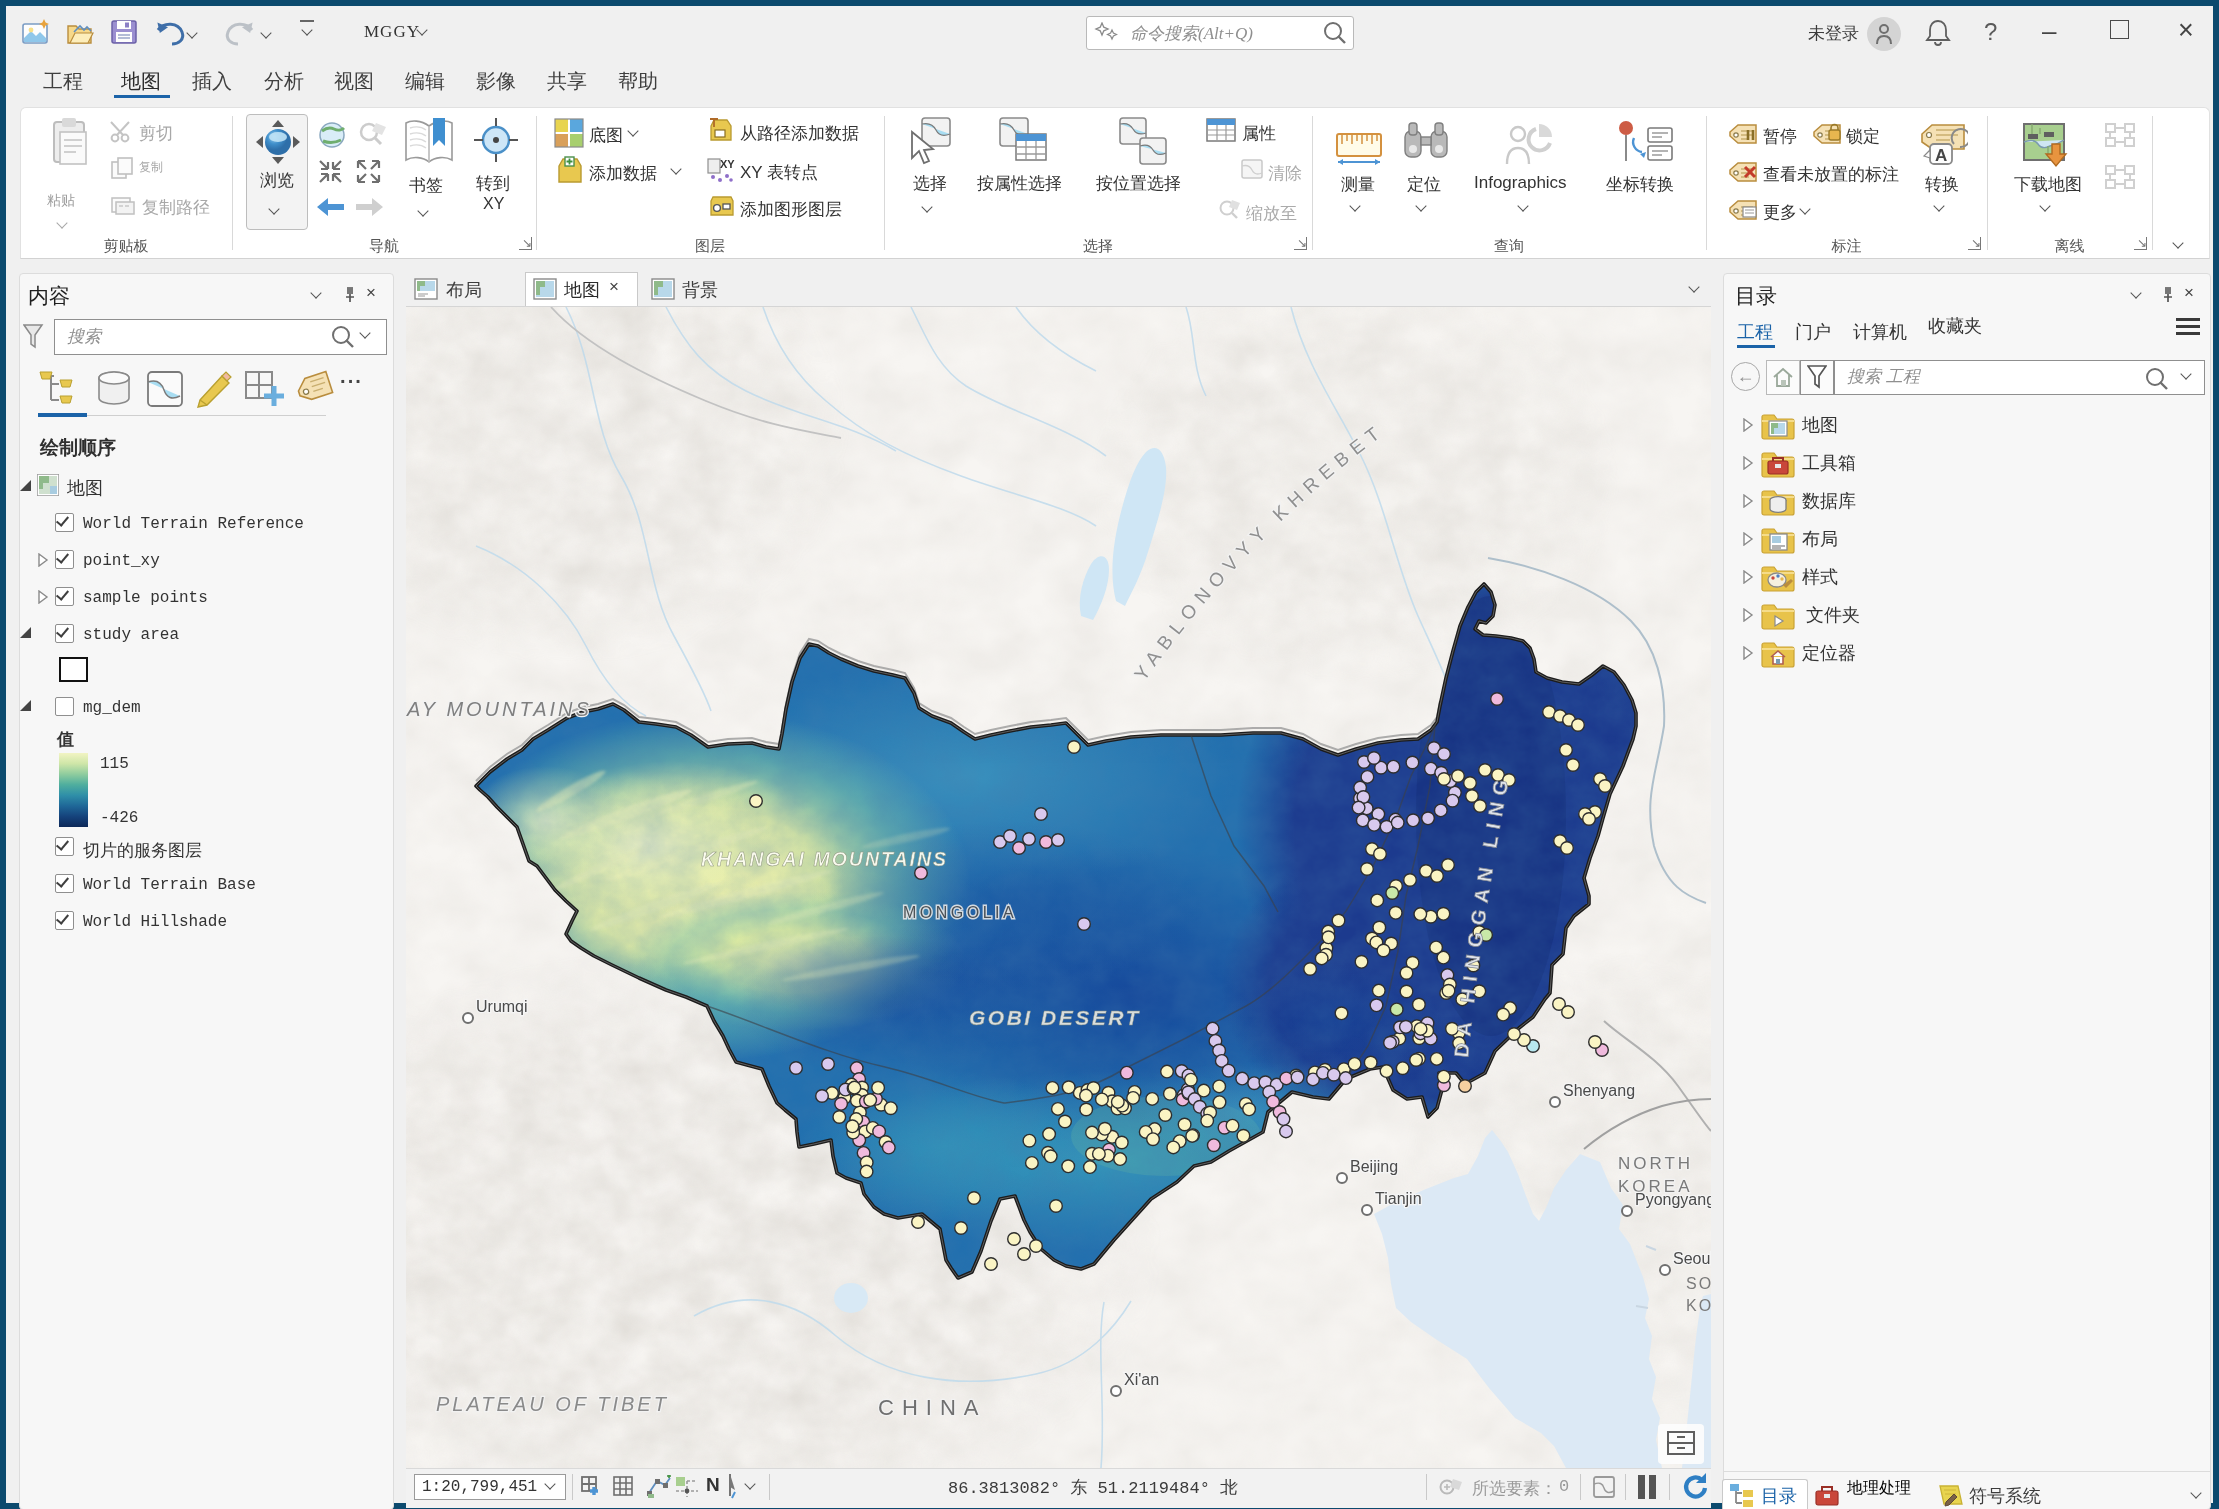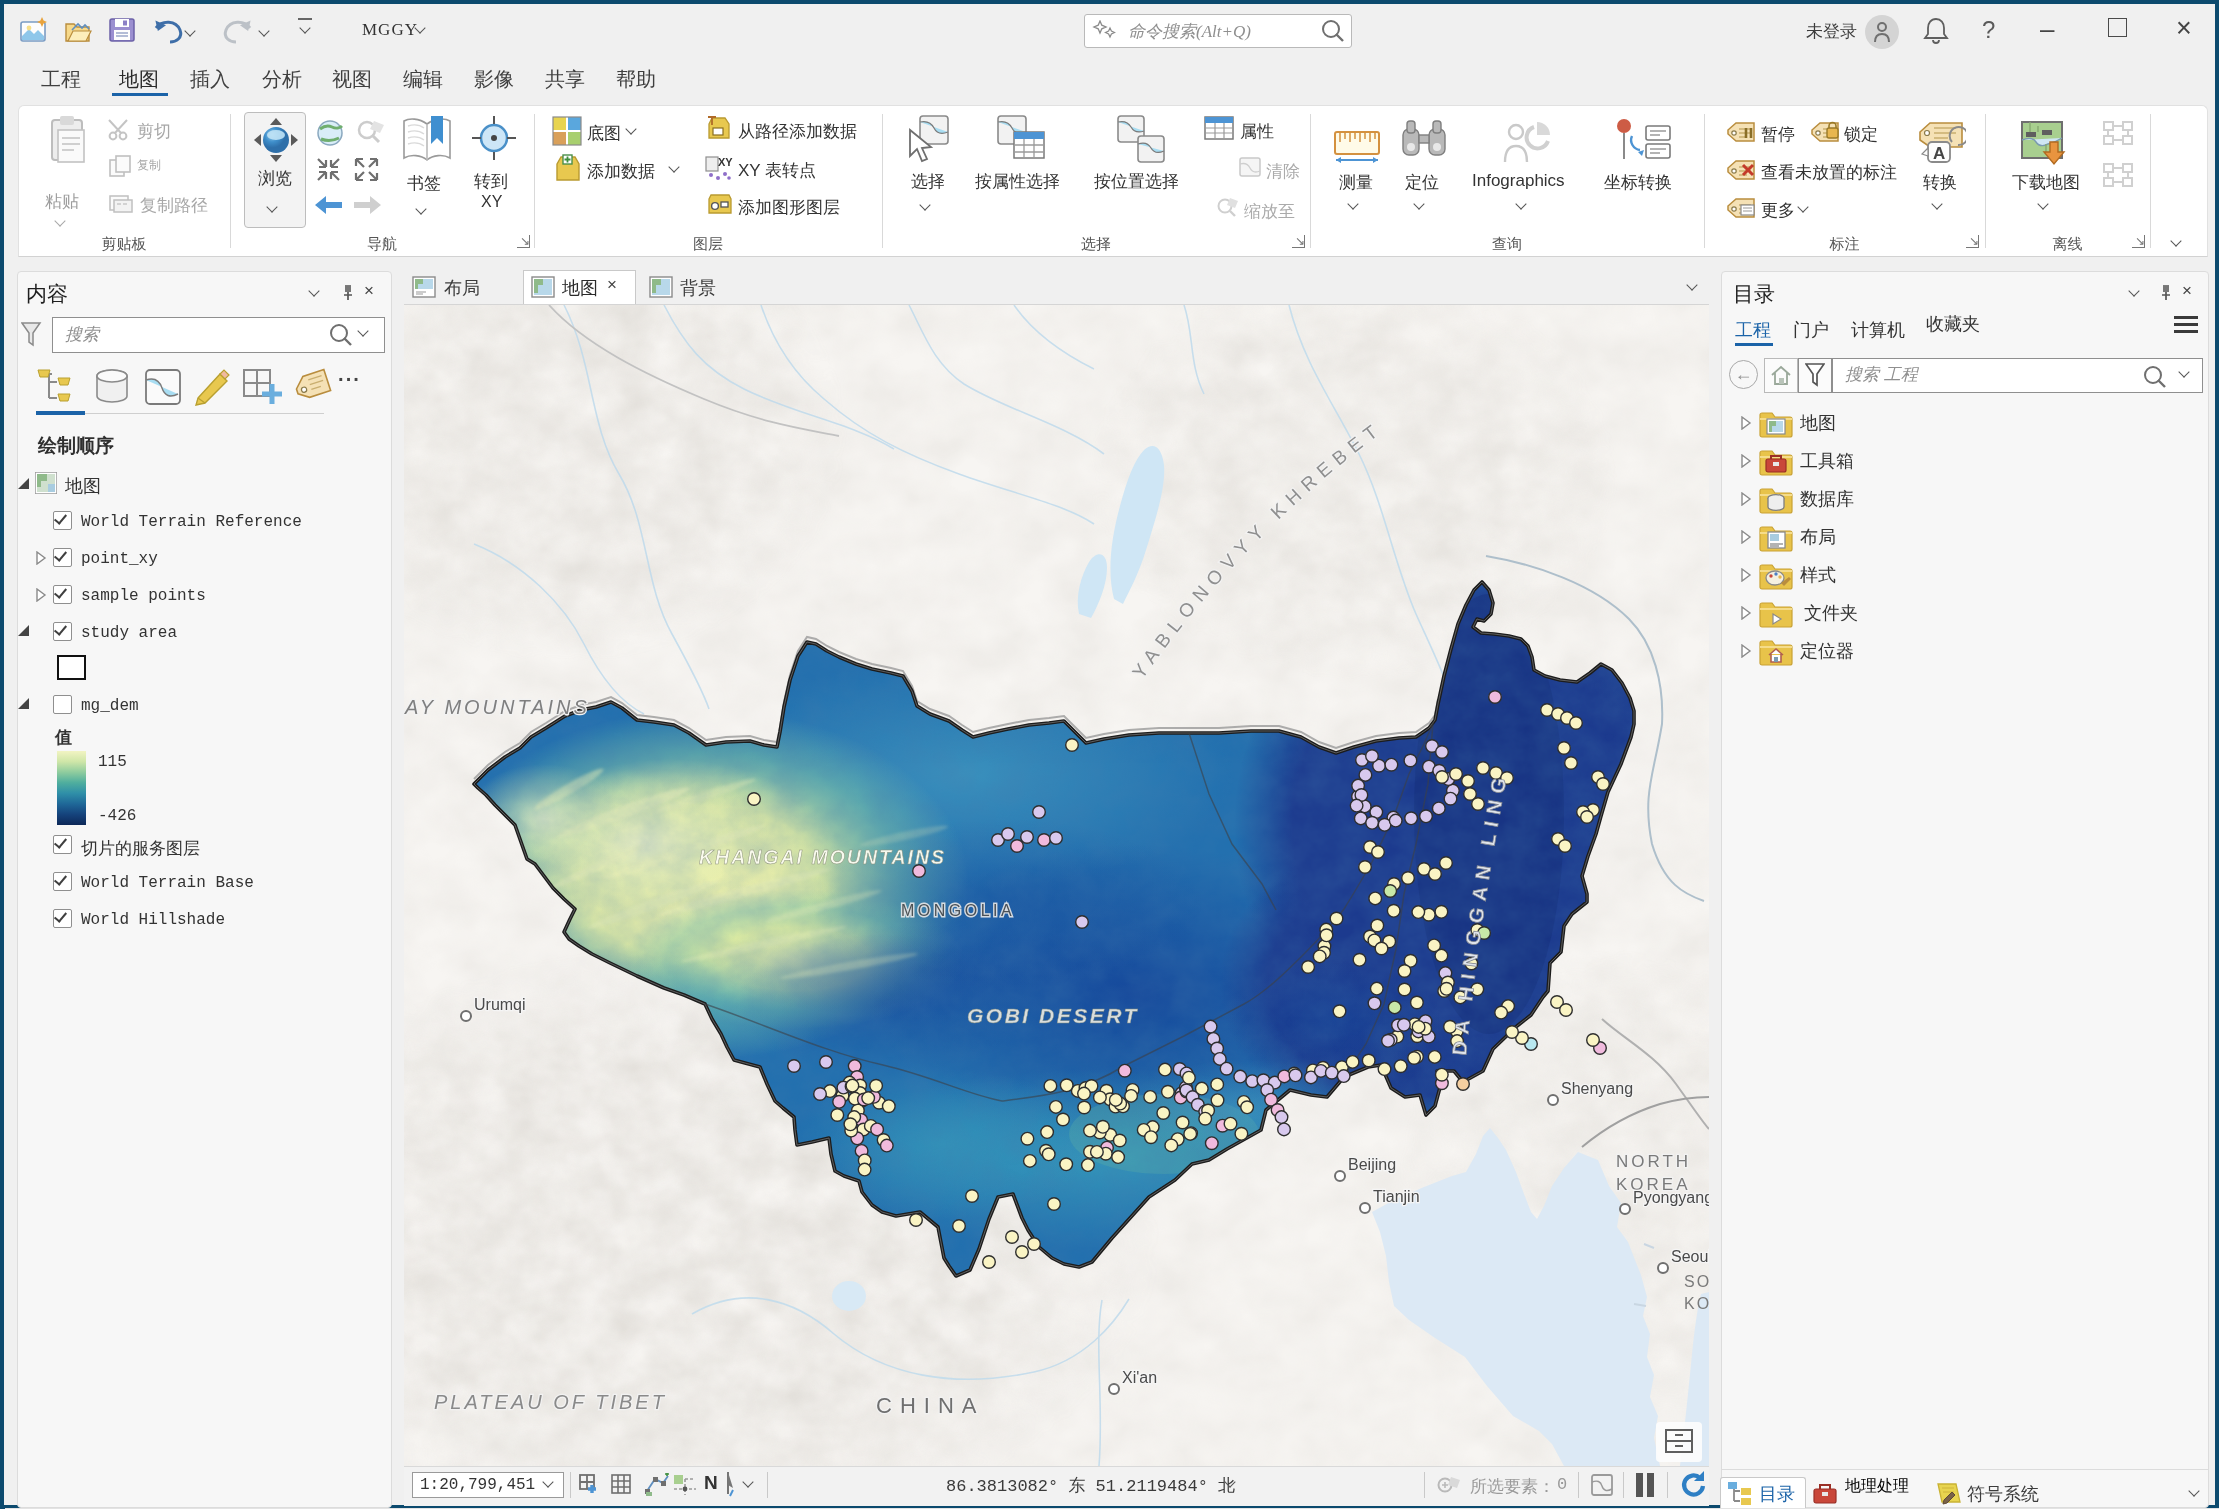--- a/index.html
+++ b/index.html
@@ -4,7 +4,7 @@
 html,body{width:2219px;height:1509px;overflow:hidden;background:#f0f0f0;
  font-family:"Liberation Sans",sans-serif;-webkit-font-smoothing:antialiased}
 .abs{position:absolute}
-.win{position:relative;width:2219px;height:1509px;background:#f0f0f0;border:4px solid #0c4a6e}
+.win{position:relative;width:2219px;height:1509px;background:#f0f0f0;border:6px solid #0c4a6e}
 .mono{font-family:Liberation Mono, monospace}
 .ser{font-family:"Liberation Serif",serif}
 .vline{position:absolute;width:1px;background:#d9d9d9}

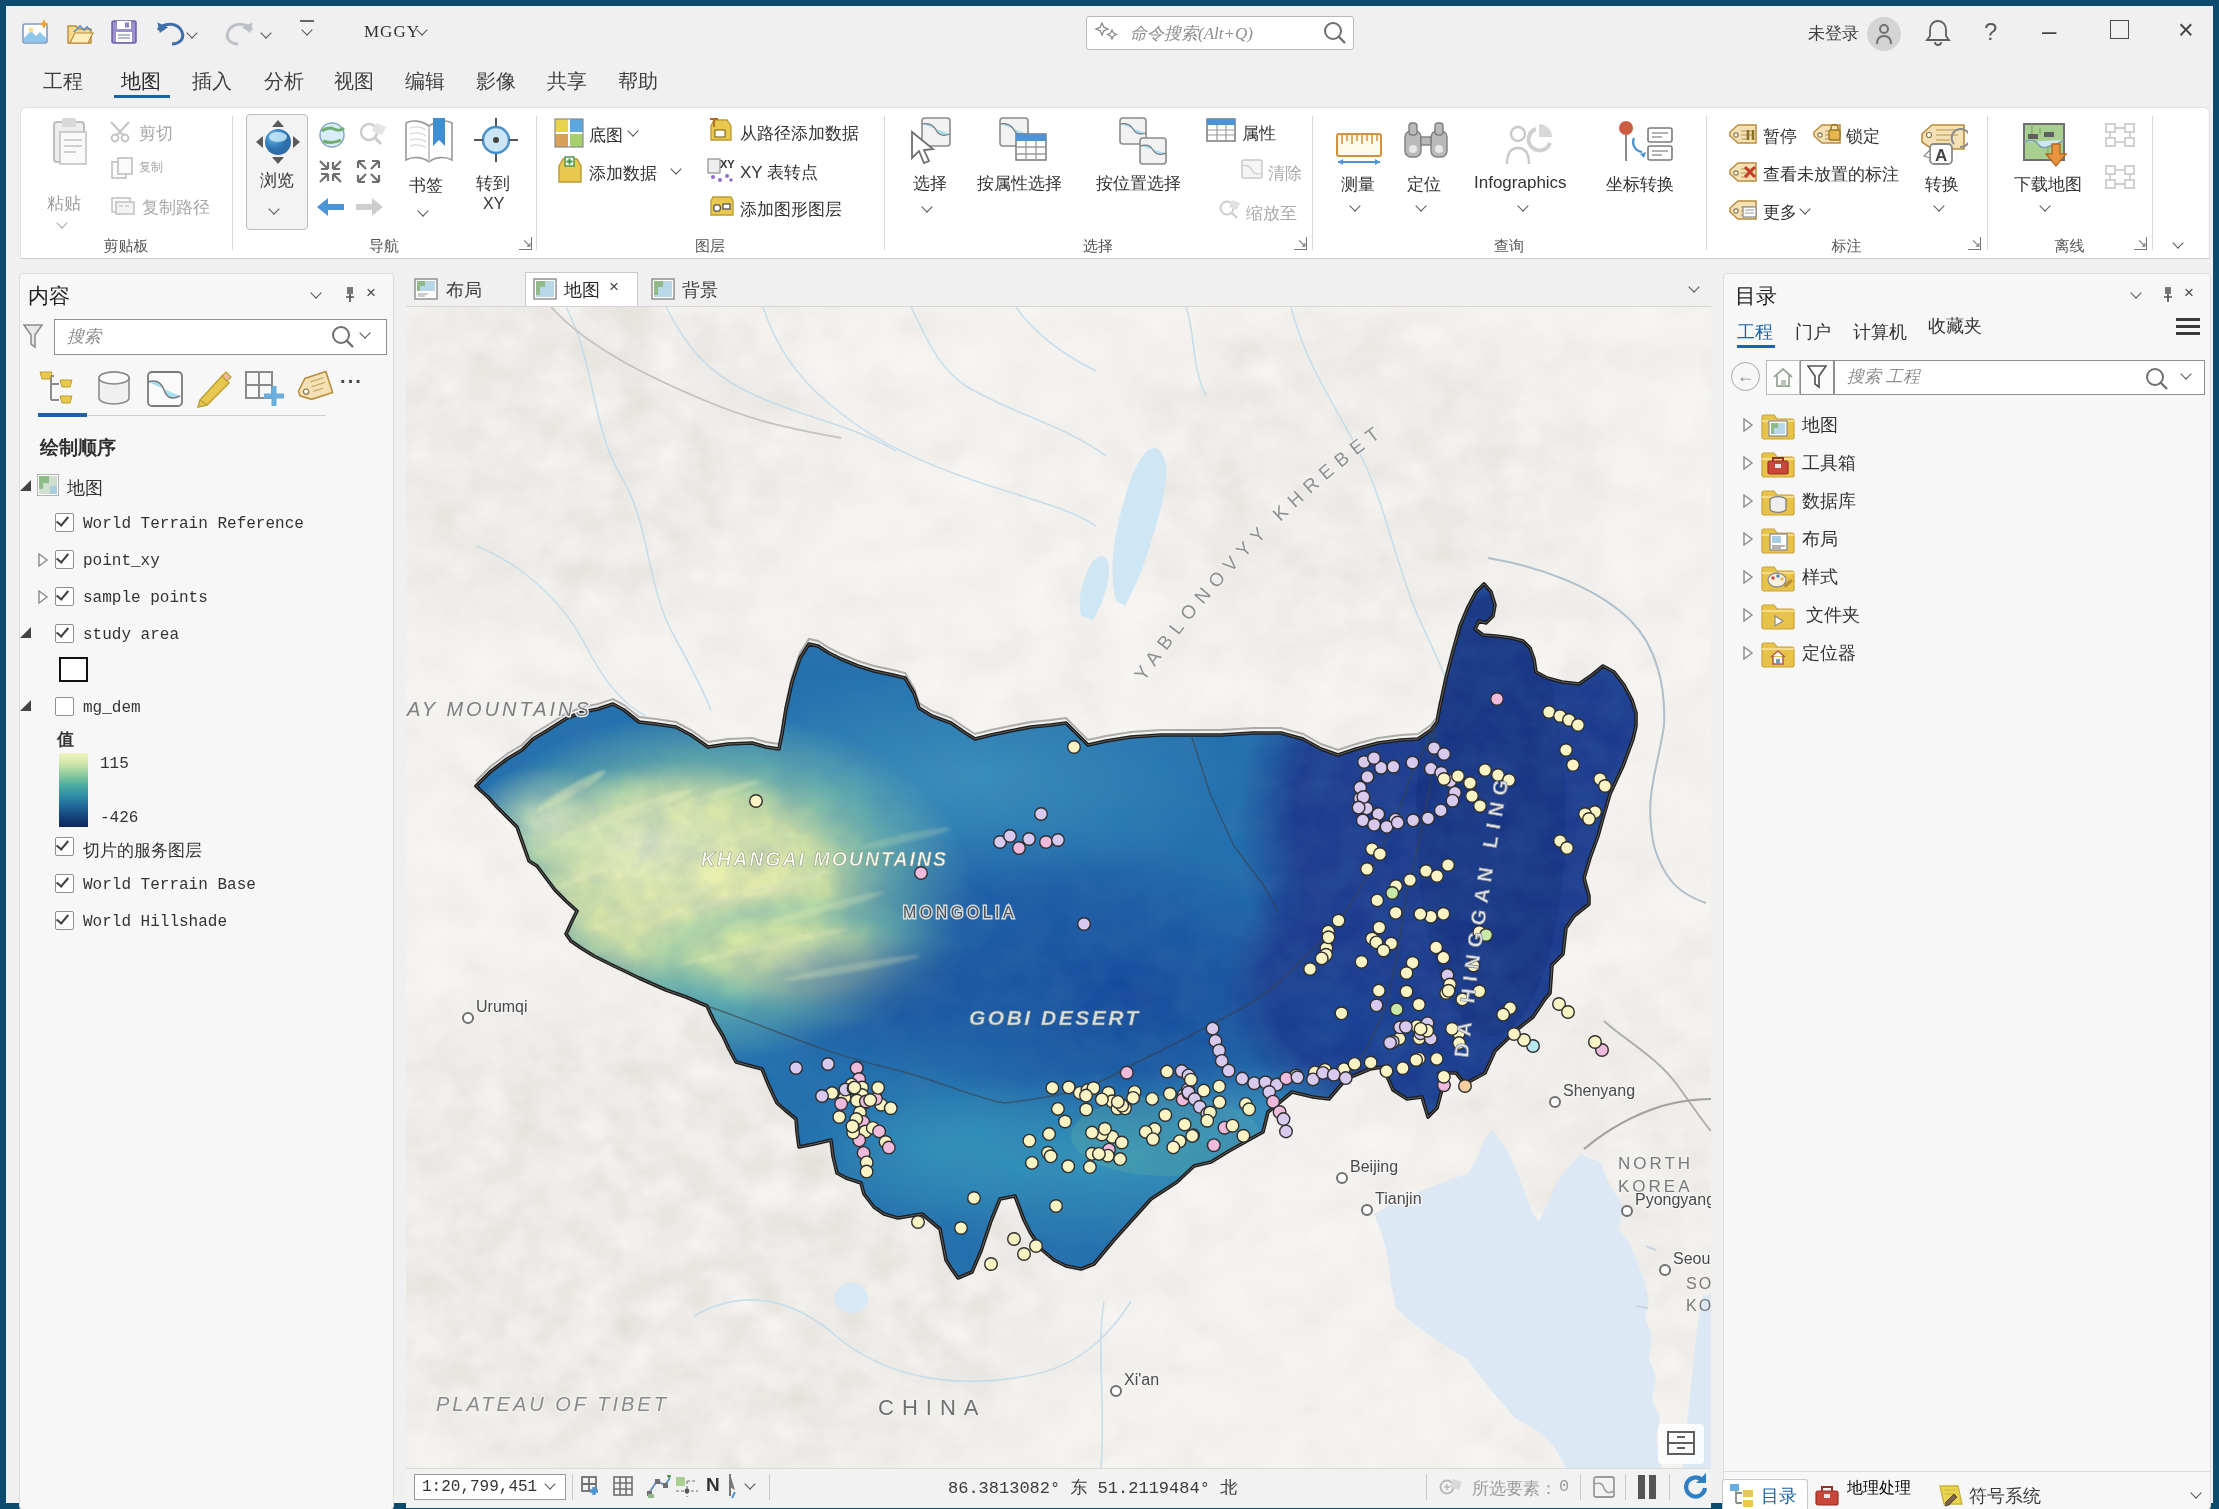--- a/index.html
+++ b/index.html
@@ -110,7 +110,7 @@
       <rect x="14" y="14" width="26" height="32" fill="#fafafa" stroke="#c2c2c2" stroke-width="1.6"></rect>
       <path d="M18 22h18M18 28h18M18 34h12" stroke="#d0d0d0" stroke-width="2"></path>
     </svg>
-    <div class="abs" style="left:41px;top:186px;font-size:17px;color:#9d9d9d">粘贴</div>
+    <div class="abs" style="left:41px;top:186px;font-size:14px;color:#9d9d9d">粘贴</div>
     <div class="abs chv" style="left:52px;top:213px;border-color:#a8a8a8"></div>
     <svg class="abs" style="left:104px;top:114px" width="26" height="24" viewBox="0 0 26 24">
       <g stroke="#c4c4c4" stroke-width="2" fill="none">

